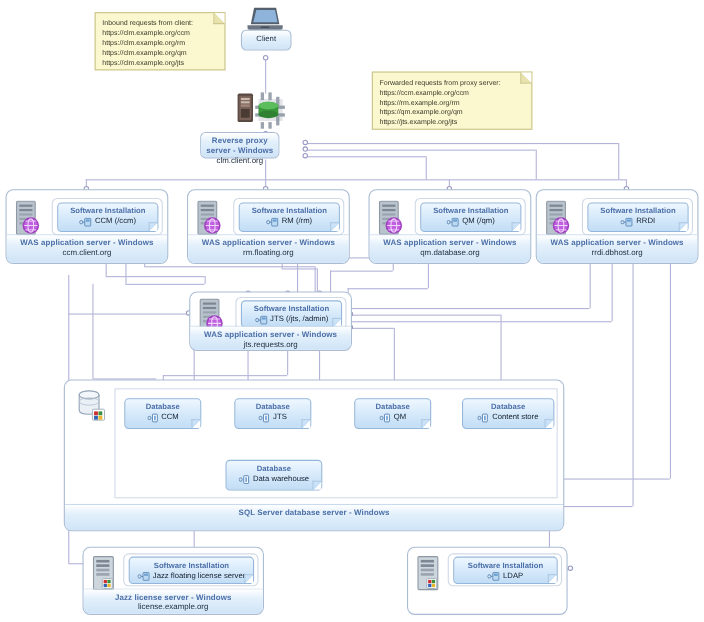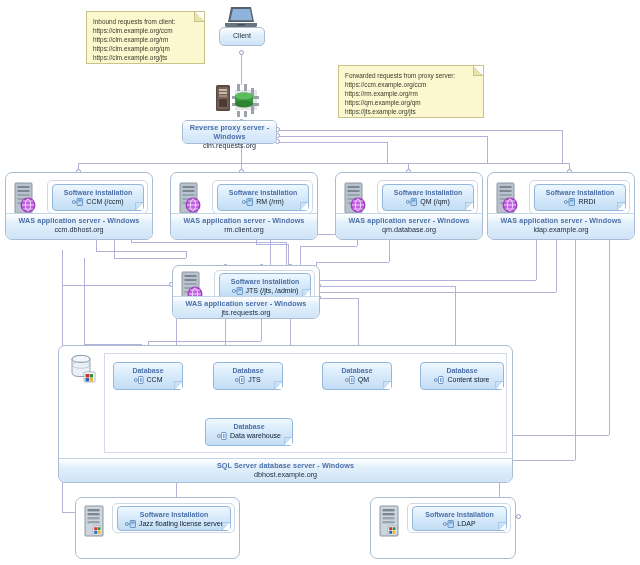--- a/index.html
+++ b/index.html
@@ -273,7 +273,7 @@
       </g>
     </svg>
   </div>
-  <div class="node" style="left:182px;top:120px;width:95px;height:24px;border-radius:5px;">
+  <div class="node" style="left:182px;top:120px;width:72px;height:24px;border-radius:5px;">
     <div class="node-title" style="height:22px;border-top:none;border-radius:4px;">
       <div class="t1">Reverse proxy server - Windows</div>
       <div class="t2">clm.requests.org</div>

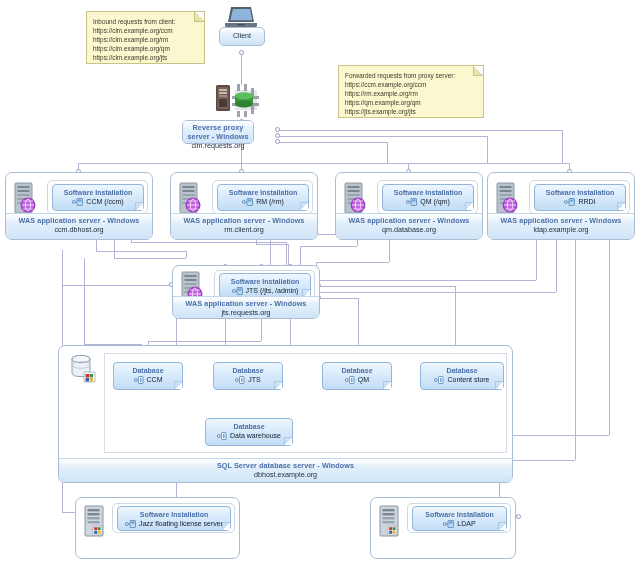--- a/index.html
+++ b/index.html
@@ -276,7 +276,7 @@
   <div class="node" style="left:182px;top:120px;width:72px;height:24px;border-radius:5px;">
     <div class="node-title" style="height:22px;border-top:none;border-radius:4px;">
       <div class="t1">Reverse proxy server - Windows</div>
-      <div class="t2">clm.requests.org</div>
+      <div class="t2">clm.client.org</div>
     </div>
   </div>
 

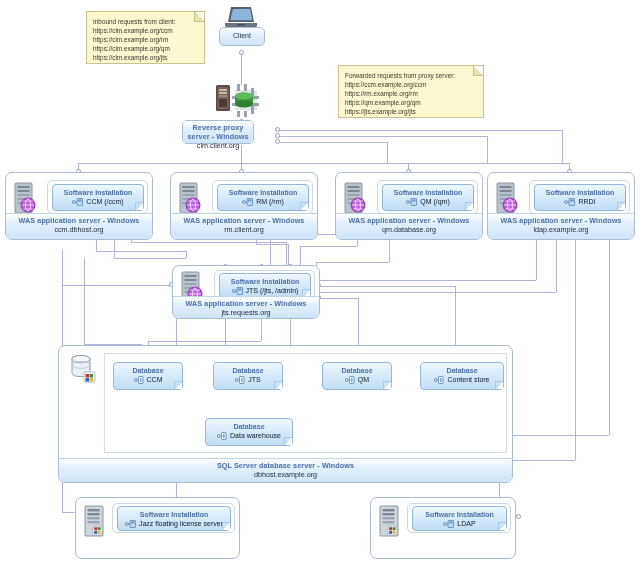--- a/index.html
+++ b/index.html
@@ -317,7 +317,7 @@
     </div>
     <div class="node-title">
       <div class="t1">WAS application server - Windows</div>
-      <div class="t2">ccm.dbhost.org</div>
+      <div class="t2">ccm.client.org</div>
     </div>
   </div>
 

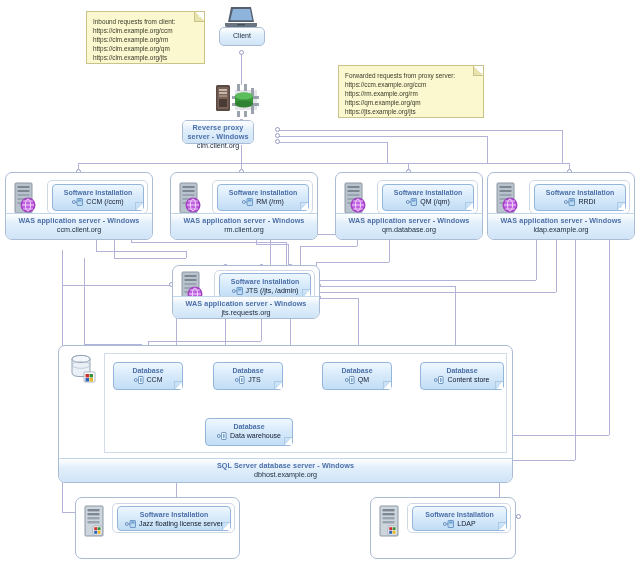--- a/index.html
+++ b/index.html
@@ -358,7 +358,7 @@
     </div>
     <div class="node-title">
       <div class="t1">WAS application server - Windows</div>
-      <div class="t2">rm.client.org</div>
+      <div class="t2">rm.floating.org</div>
     </div>
   </div>
 

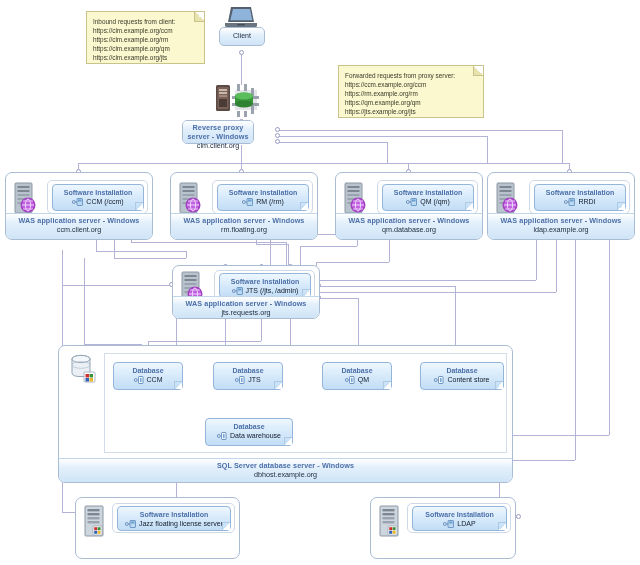--- a/index.html
+++ b/index.html
@@ -440,7 +440,7 @@
     </div>
     <div class="node-title">
       <div class="t1">WAS application server - Windows</div>
-      <div class="t2">ldap.example.org</div>
+      <div class="t2">rrdi.dbhost.org</div>
     </div>
   </div>
 

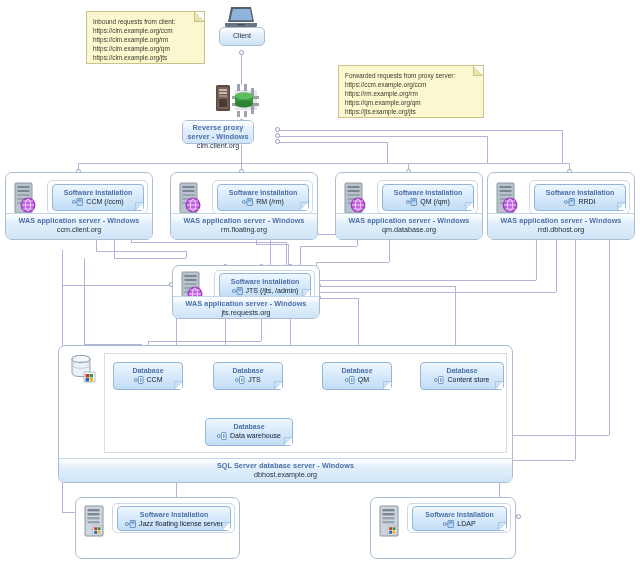--- a/index.html
+++ b/index.html
@@ -502,7 +502,6 @@
     <div class="sqlframe" style="left:45px;top:7px;width:403px;height:100px;"></div>
     <div class="node-title" style="height:24px;">
       <div class="t1">SQL Server database server - Windows</div>
-      <div class="t2">dbhost.example.org</div>
     </div>
   </div>
 

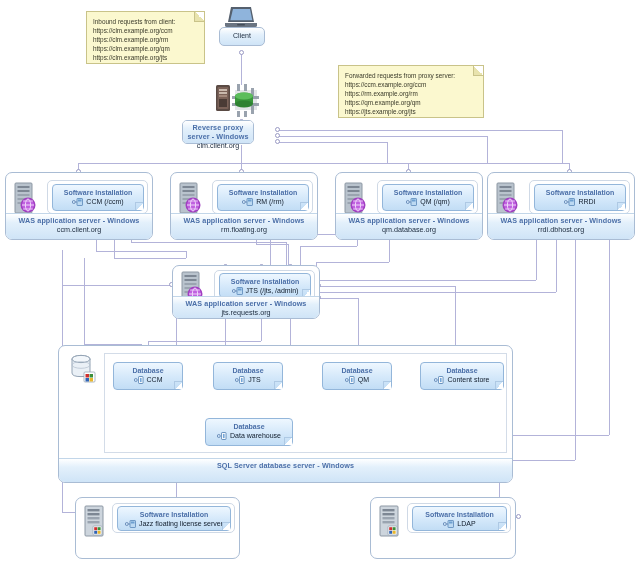--- a/index.html
+++ b/index.html
@@ -618,6 +618,10 @@
         </div>
       </div>
     </div>
+    <div class="node-title" style="height:23px;">
+      <div class="t1">Jazz license server - Windows</div>
+      <div class="t2">license.example.org</div>
+    </div>
   </div>
 
   <div class="node" style="left:370px;top:497px;width:146px;height:62px;">

